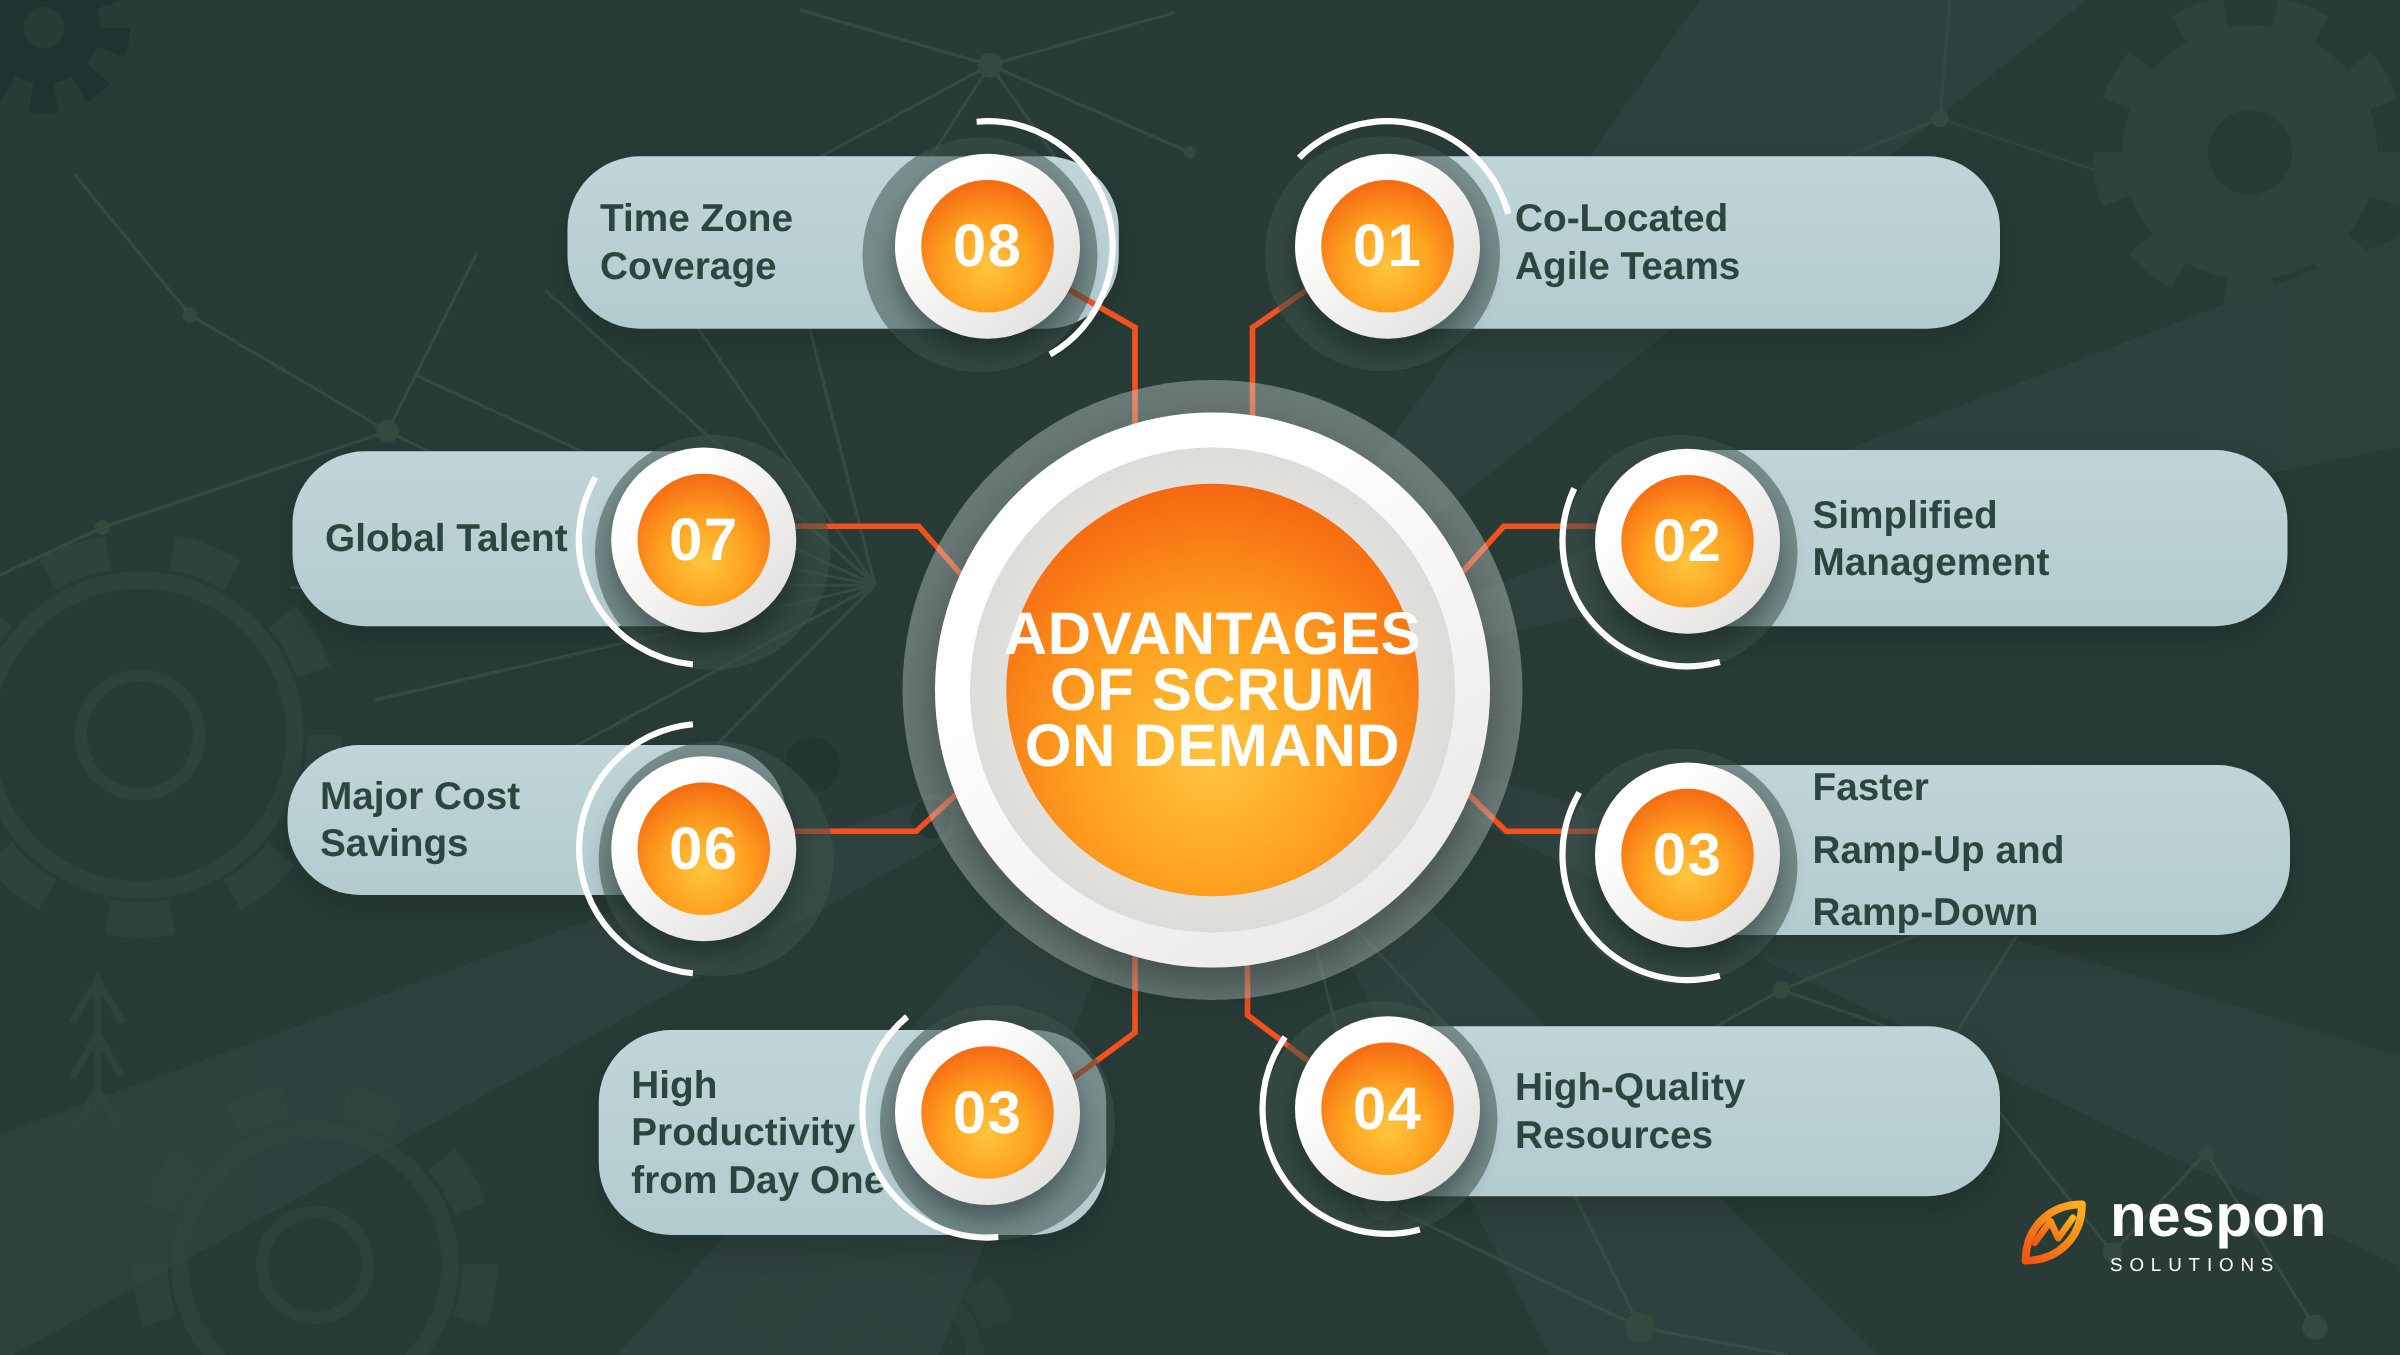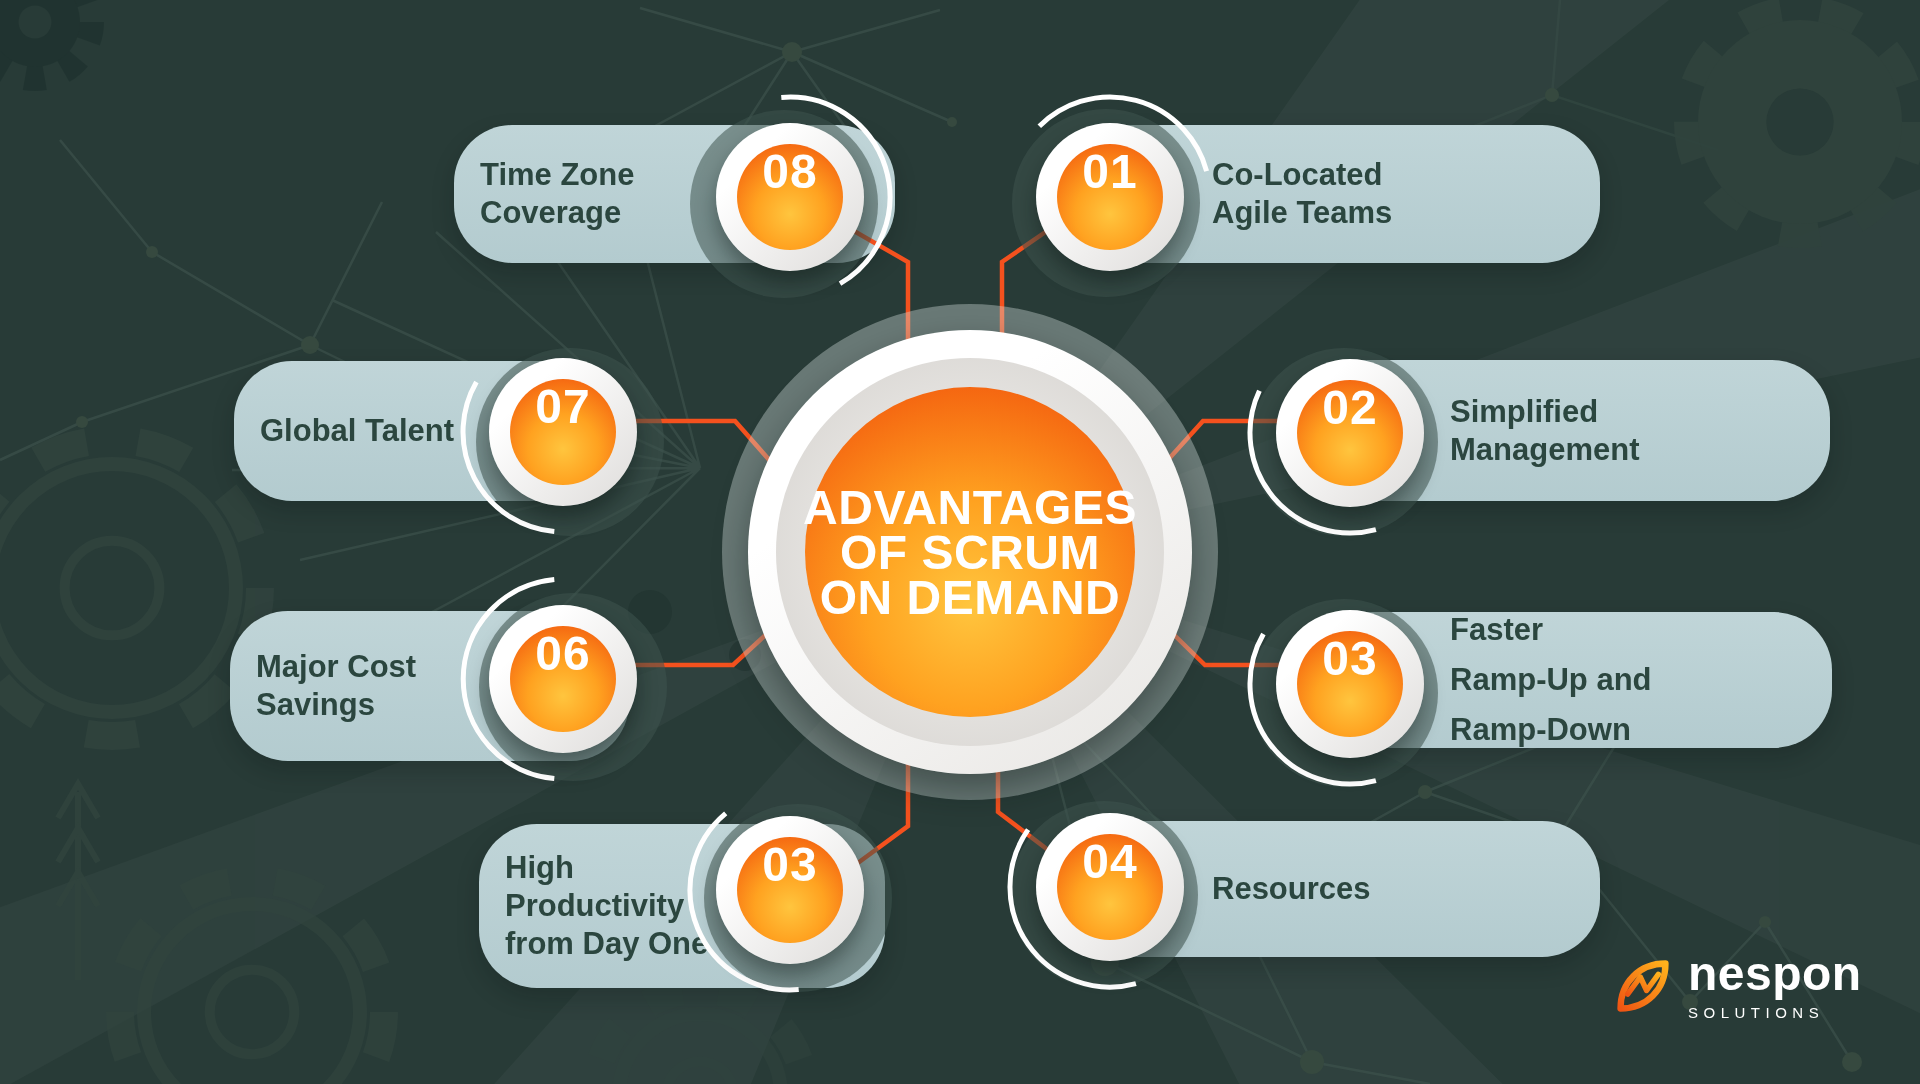--- a/index.html
+++ b/index.html
@@ -48,7 +48,7 @@
   .badge .num-circle{
     position:absolute;left:53px;top:53px;width:106px;height:106px;border-radius:50%;
     background:radial-gradient(circle at 50% 66%, #ffc53e 0%, #ffa220 40%, #f35b0e 90%, #ee520a 100%);
-    display:flex;justify-content:center;
+    display:flex;align-items:center;justify-content:center;
   }
   .badge .num{color:#fff;font-size:48px;font-weight:700;letter-spacing:1px;}
   

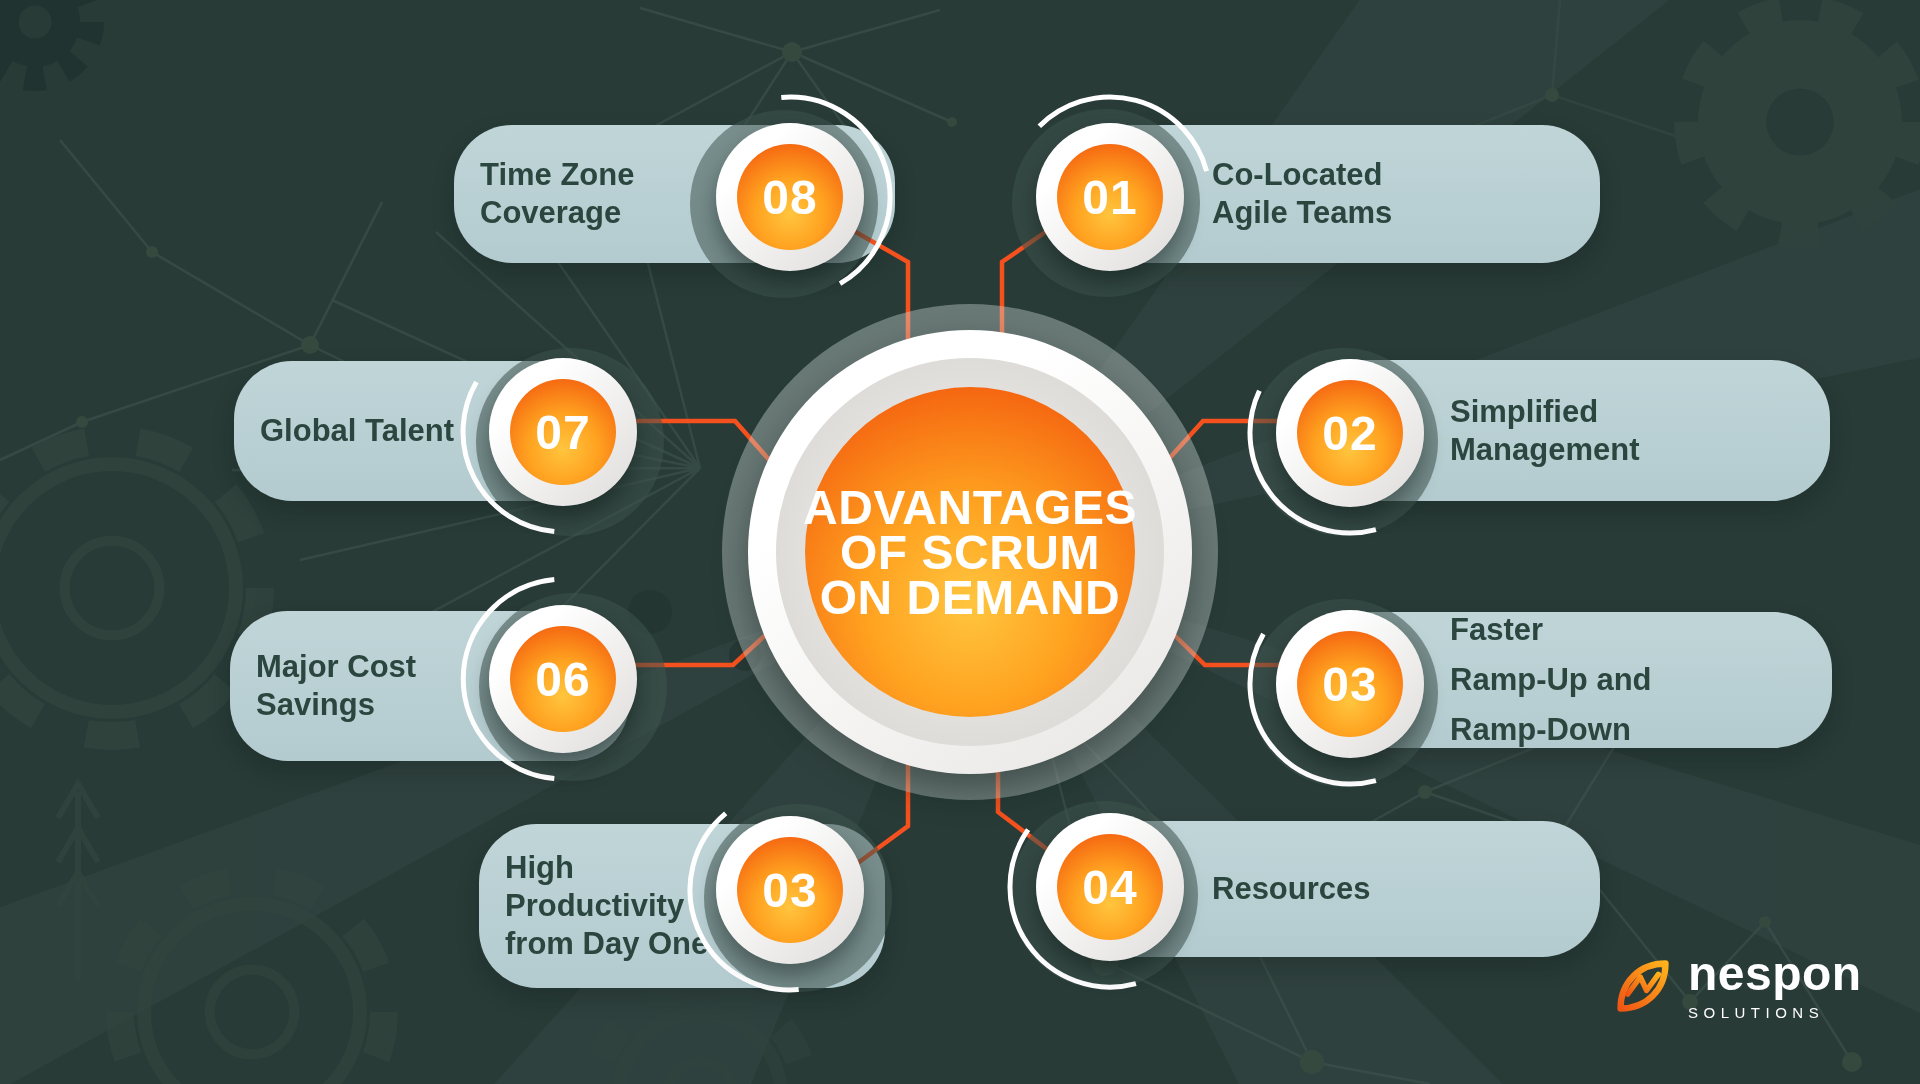--- a/index.html
+++ b/index.html
@@ -185,7 +185,7 @@
         <div class="line">Productivity</div>
         <div class="line">from Day One</div>
       </div>
-      <div class="pill" style="left: 230px; top: 611px; width: 373px; height: 150px; padding-left: 26px;">
+      <div class="pill" style="left: 230px; top: 596px; width: 373px; height: 120px; padding-left: 26px;">
         <div class="line">Major Cost</div>
         <div class="line">Savings</div>
       </div>

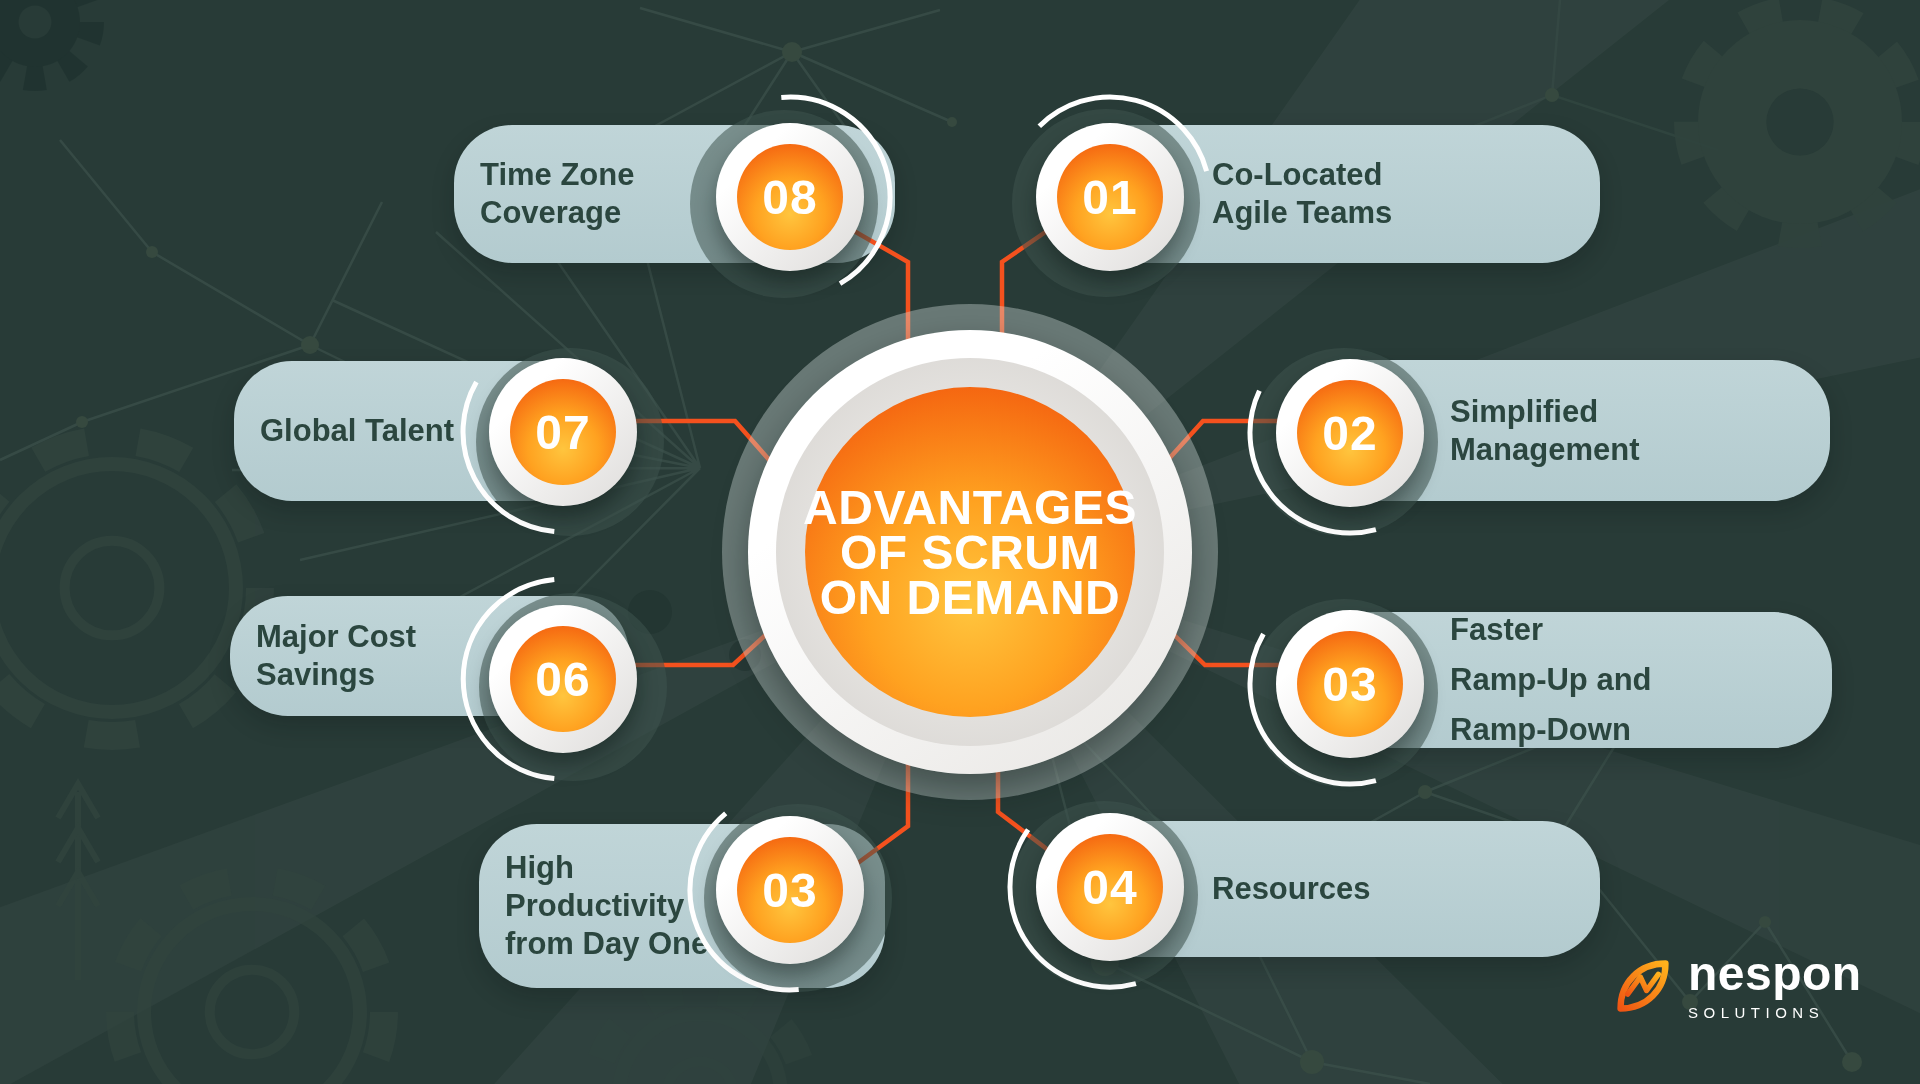--- a/index.html
+++ b/index.html
@@ -178,6 +178,7 @@
         <div class="line">Ramp-Down</div>
       </div>
       <div class="pill" style="left: 1072px; top: 821px; width: 388px; height: 136px; padding-left: 140px;">
+        <div class="line">High-Quality</div>
         <div class="line">Resources</div>
       </div>
       <div class="pill" style="left: 479px; top: 824px; width: 380px; height: 164px; padding-left: 26px;">

